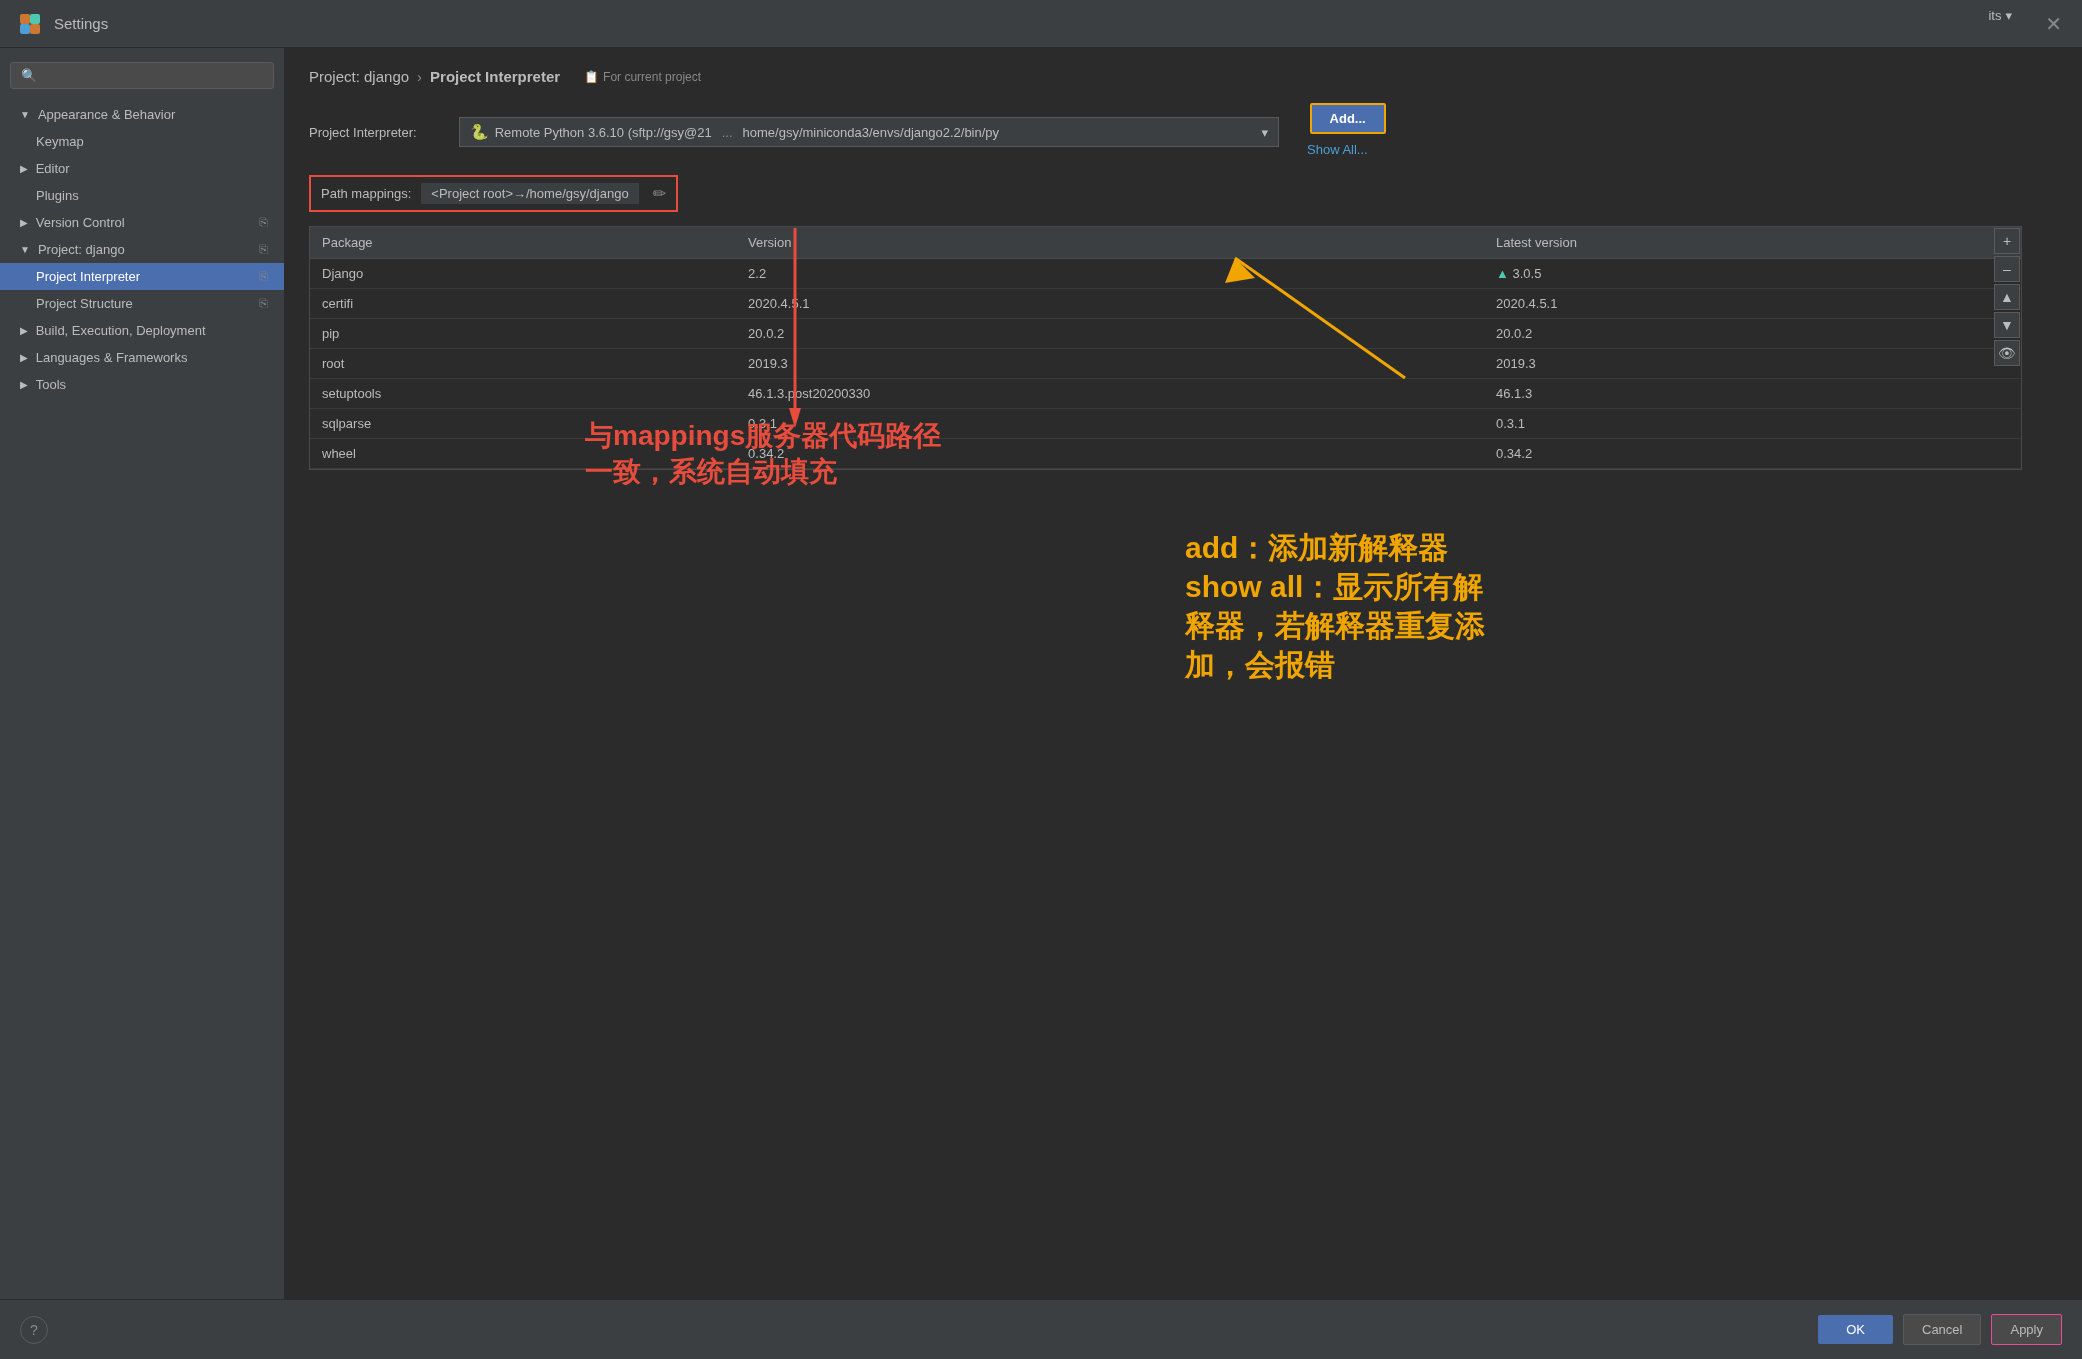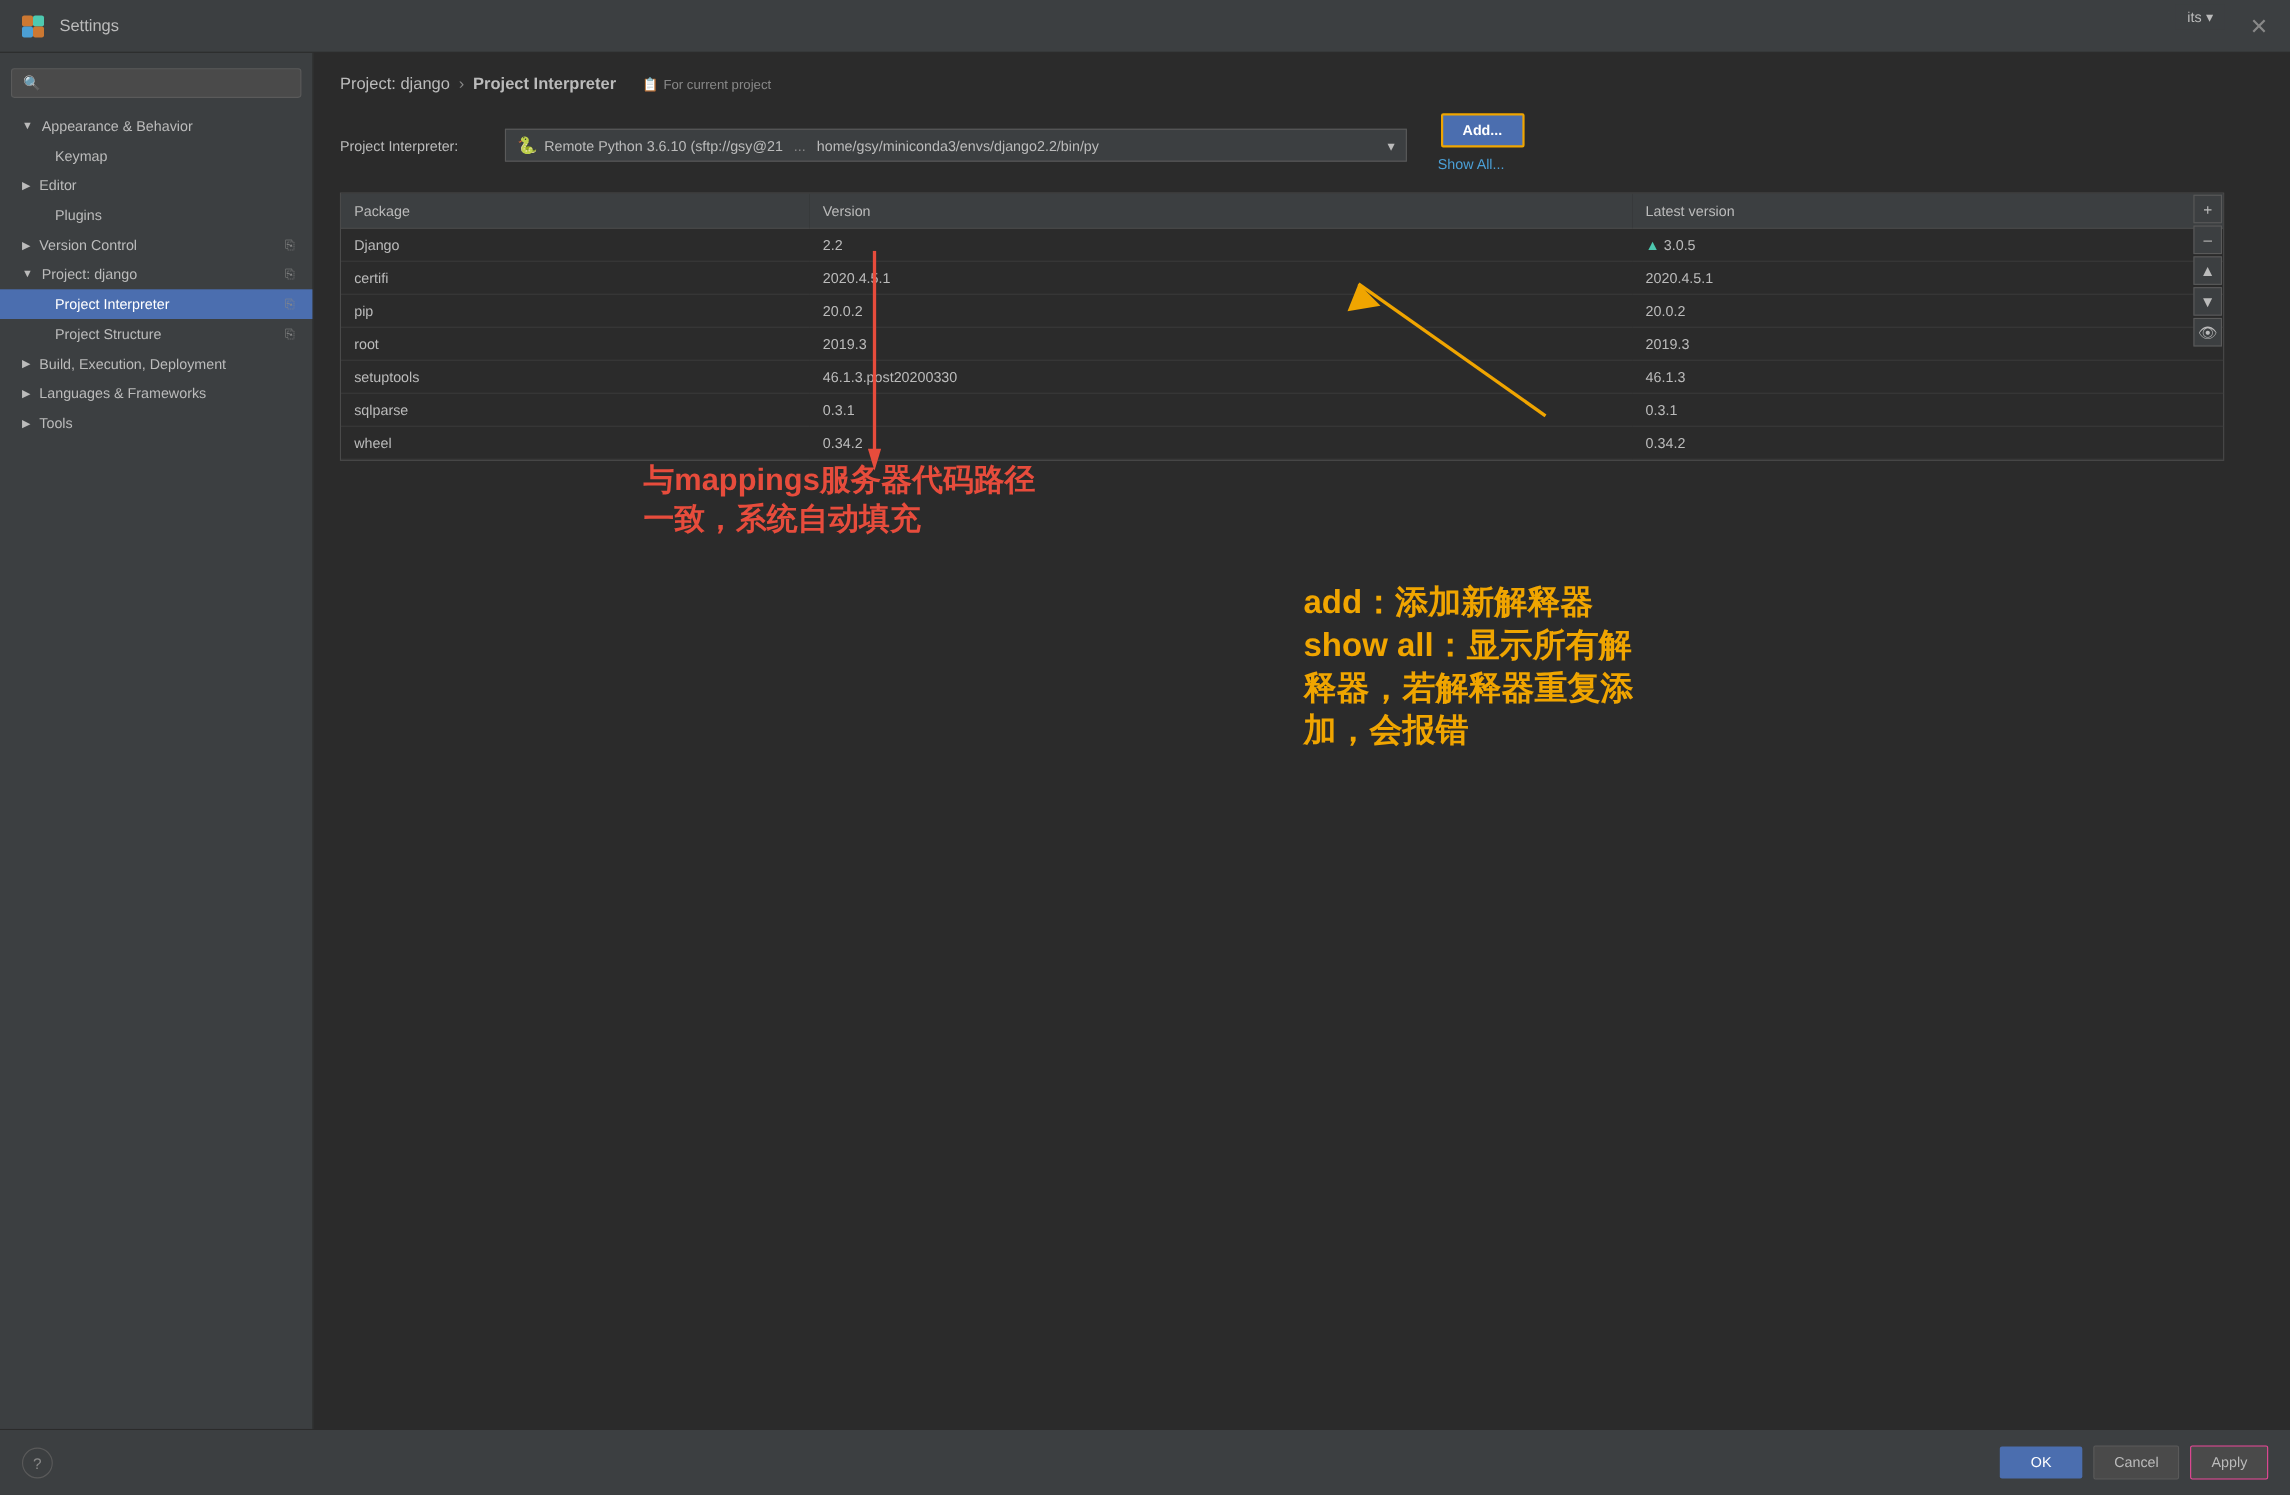--- a/index.html
+++ b/index.html
@@ -103,7 +103,7 @@
       font-size: 11px;
     }
     .sidebar-child {
-      padding-left: 50px;
+      padding-left: 36px;
     }
 
     

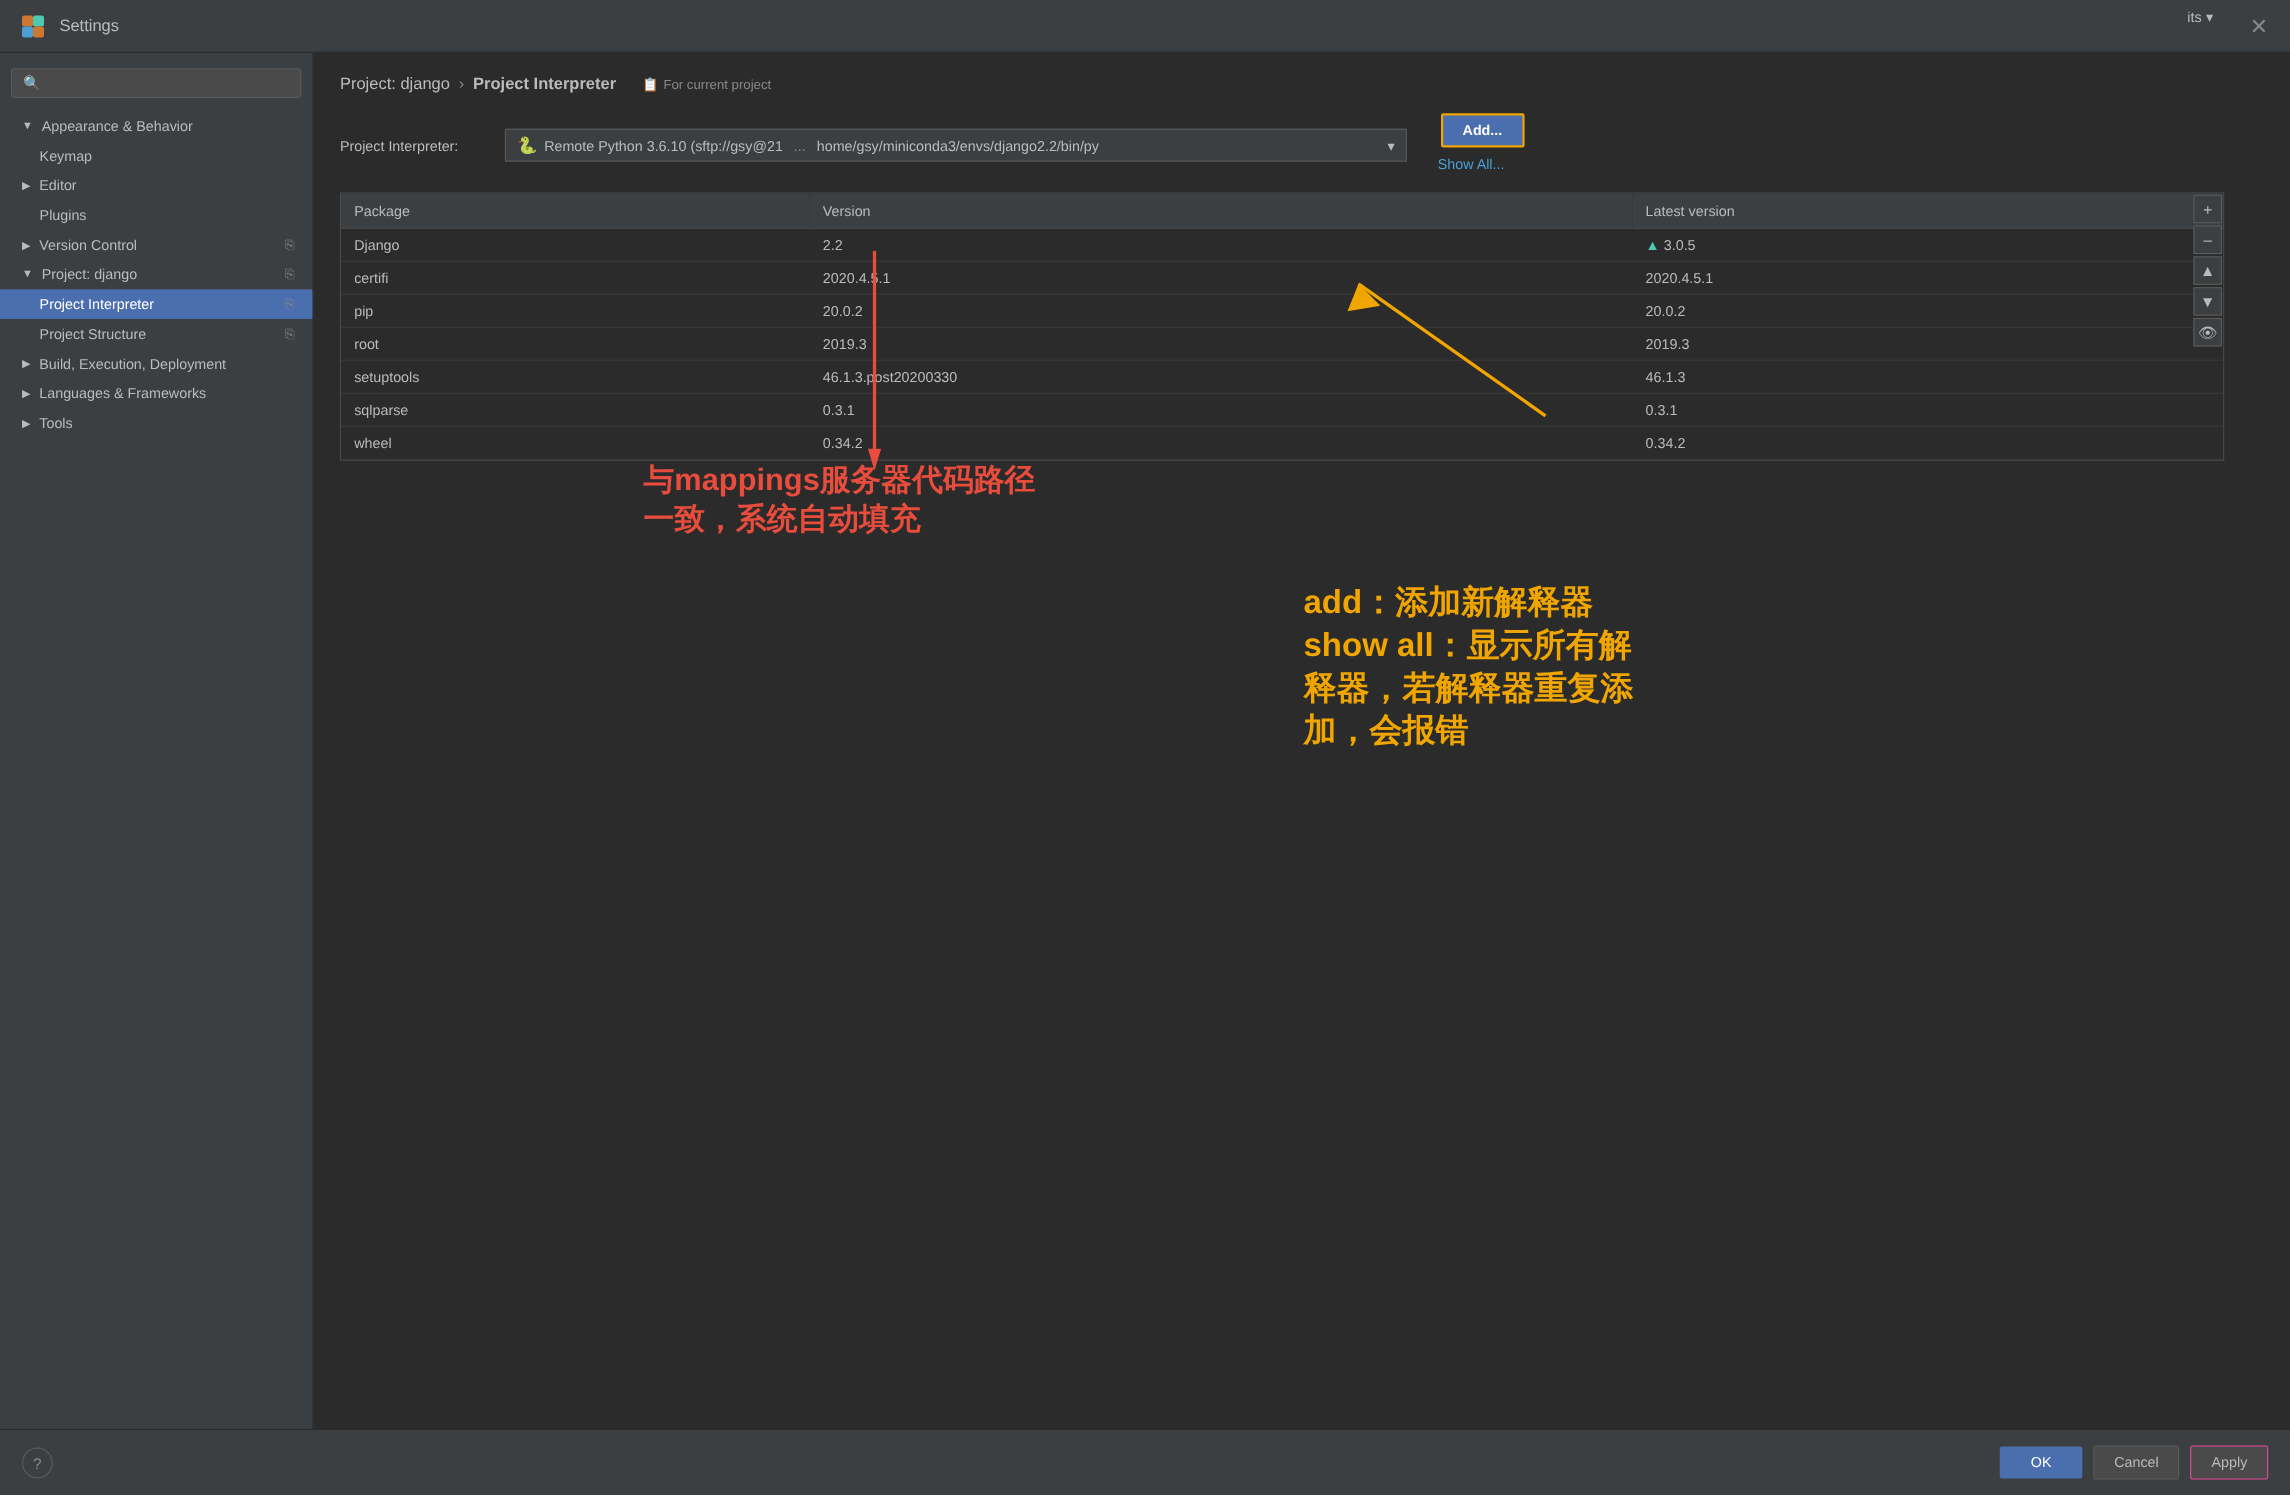--- a/index.html
+++ b/index.html
@@ -467,6 +467,11 @@
         </div>
       </div>
 
+      <div class="path-mappings-row">
+        <span class="path-mappings-label">Path mappings:</span>
+        <span class="path-mappings-value">&lt;Project root&gt;→/home/gsy/django</span>
+        <button class="path-mappings-edit-btn">✏</button>
+      </div>
 
       <div style="position:relative; margin-right:36px;">
         <div class="package-table-container">

